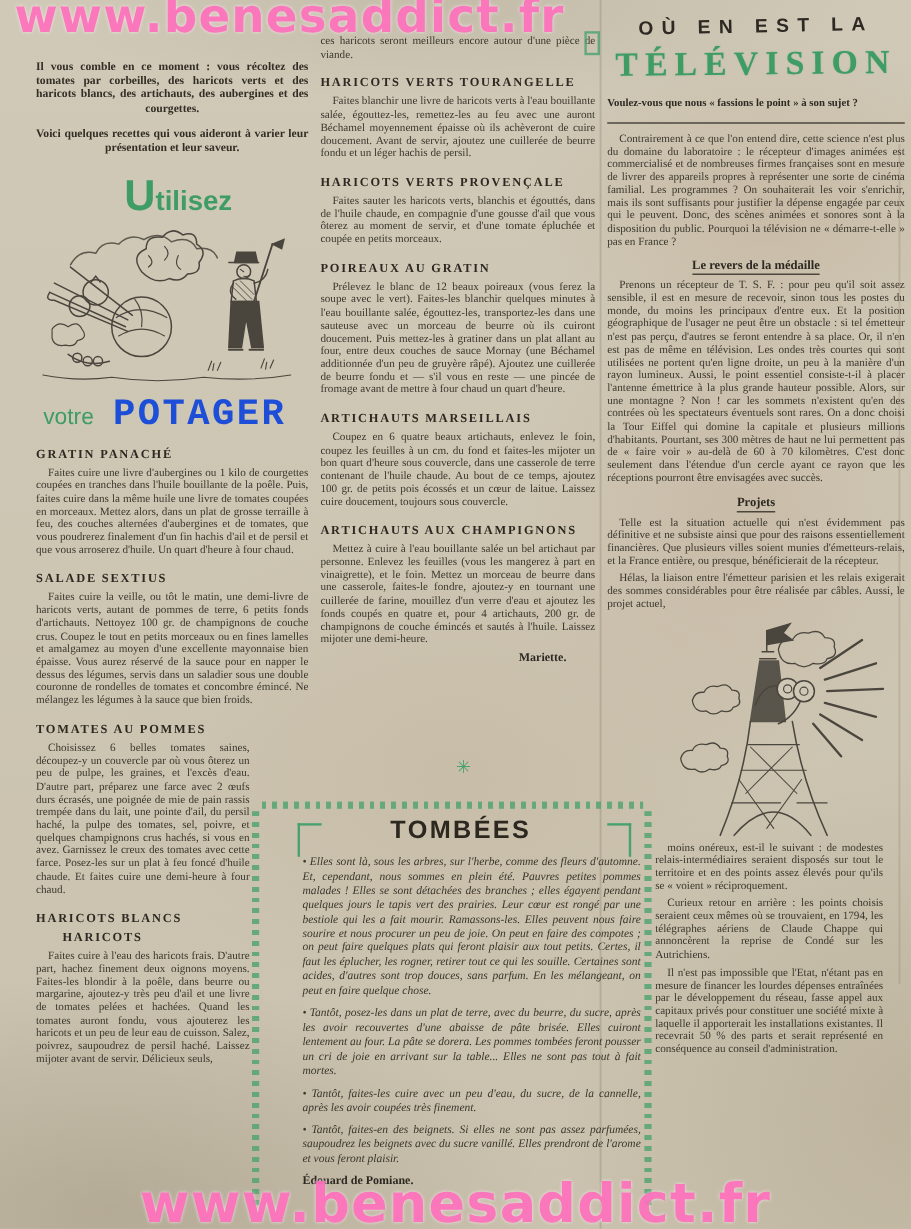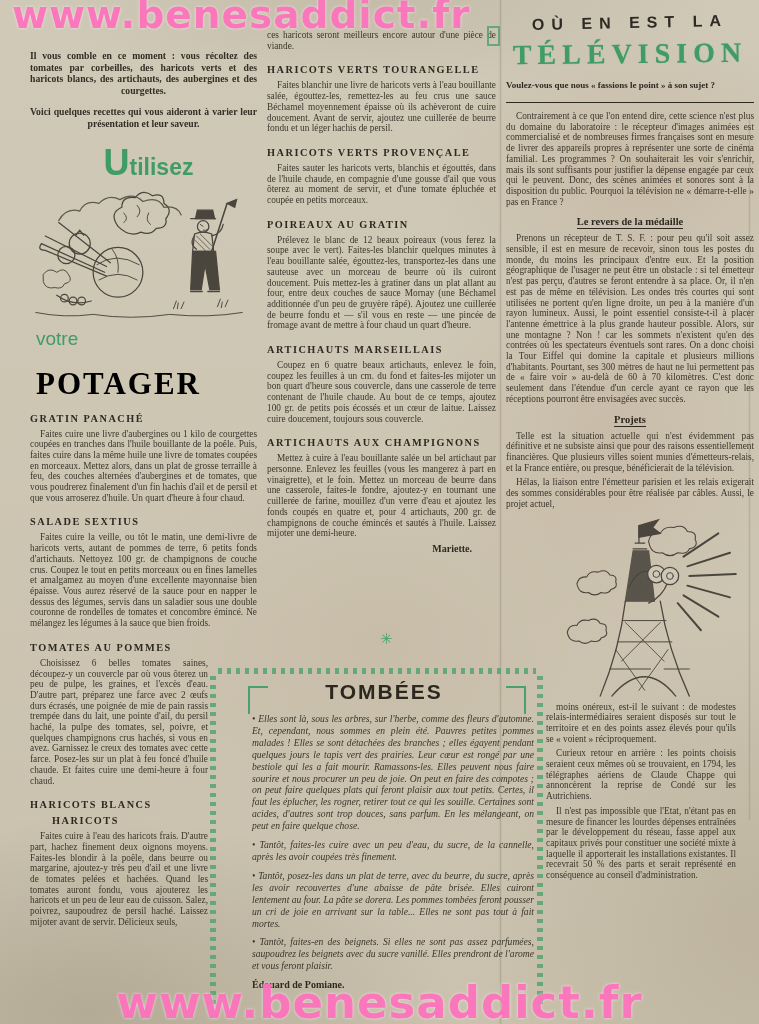--- a/index.html
+++ b/index.html
@@ -157,7 +157,7 @@
     <p class="body noindent">ces haricots seront meilleurs encore autour d'une pièce de viande.</p>
 
     <h3 class="rhead">HARICOTS VERTS TOURANGELLE</h3>
-    <p class="body">Faites blanchir une livre de haricots verts à l'eau bouillante salée, égouttez-les, remettez-les au feu crus une sauce Béchamel moyennement épaisse où ils achèveront de cuire doucement. Avant de servir, ajoutez une cuillerée de beurre fondu et un léger hachis de persil.</p>
+    <p class="body">Faites blanchir une livre de haricots verts à l'eau bouillante salée, égouttez-les, remettez-les au feu avec une auront Béchamel moyennement épaisse où ils achèveront de cuire doucement. Avant de servir, ajoutez une cuillerée de beurre fondu et un léger hachis de persil.</p>
 
     <h3 class="rhead">HARICOTS VERTS PROVENÇALE</h3>
     <p class="body">Faites sauter les haricots verts, blanchis et égouttés, dans de l'huile chaude, en compagnie d'une gousse d'ail que vous ôterez au moment de servir, et d'une tomate épluchée et coupée en petits morceaux.</p>

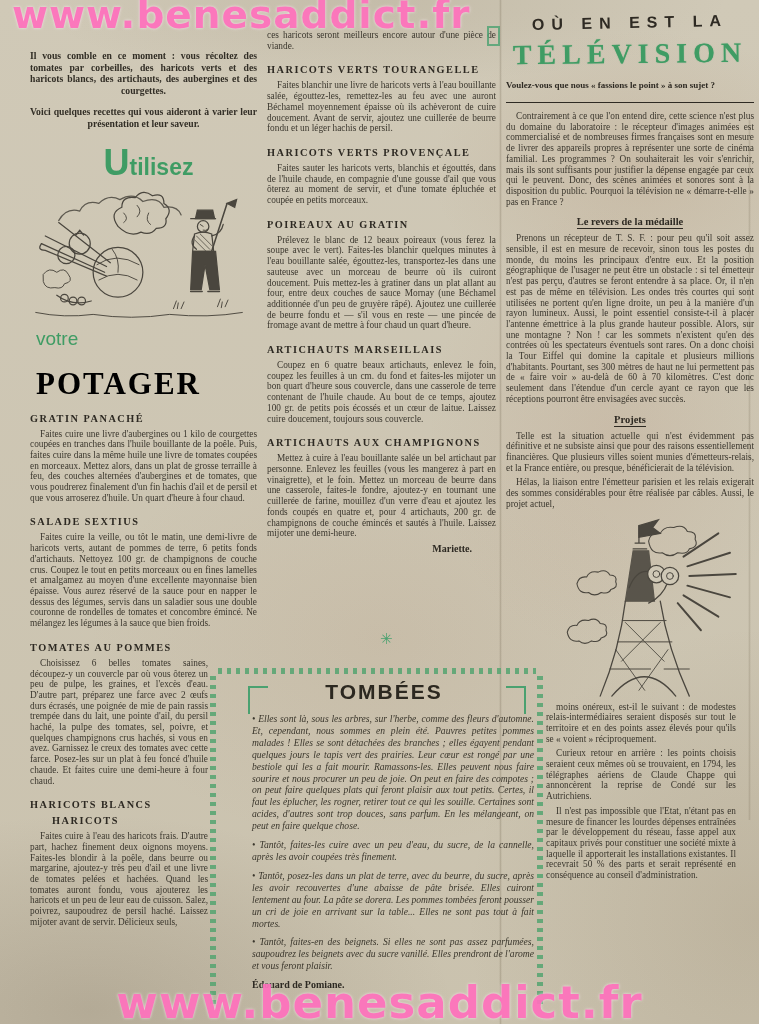--- a/index.html
+++ b/index.html
@@ -45,7 +45,7 @@
   .utilisez{font-family:"Liberation Sans",sans-serif;font-weight:bold;font-size:23px;color:#3f9c64;
     text-align:center;margin:0 0 2px 10px;}
   .utilisez::first-letter{font-size:36px;}
-  .votre-row{display:flex;align-items:baseline;justify-content:flex-start;gap:16px;margin:0 0 2px 6px;flex-direction:column;}
+  .votre-row{display:flex;align-items:baseline;justify-content:flex-start;gap:16px;margin:0 0 2px 6px;}
   .votre{font-family:"Liberation Sans",sans-serif;font-size:19px;color:#3f9c64;}
   .potager-big{font-family:Liberation Serif, serif;font-weight:bold;font-size:31px;letter-spacing:2px;color:#000000;}
   svg.illo{display:block;}

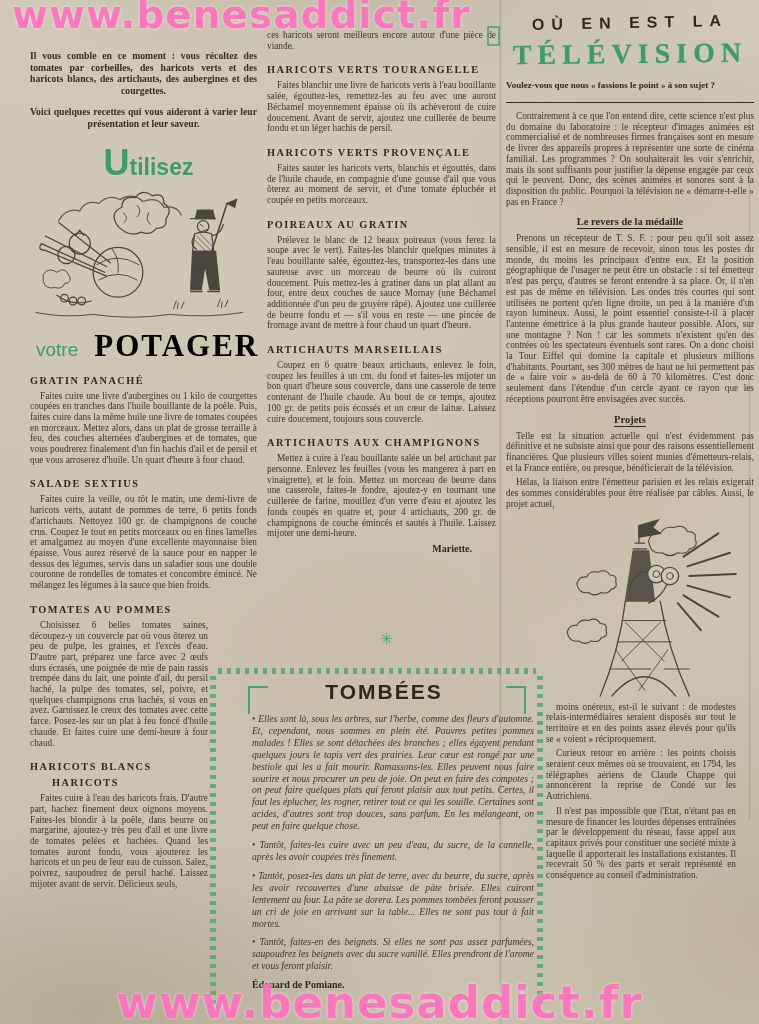--- a/index.html
+++ b/index.html
@@ -47,7 +47,7 @@
   .utilisez::first-letter{font-size:36px;}
   .votre-row{display:flex;align-items:baseline;justify-content:flex-start;gap:16px;margin:0 0 2px 6px;}
   .votre{font-family:"Liberation Sans",sans-serif;font-size:19px;color:#3f9c64;}
-  .potager-big{font-family:Liberation Serif, serif;font-weight:bold;font-size:31px;letter-spacing:2px;color:#000000;}
+  .potager-big{font-family:Liberation Mono, monospace;font-weight:bold;font-size:31px;letter-spacing:2px;color:#1d4ed8;}
   svg.illo{display:block;}
 
   .signature{font-weight:bold;font-size:10px;text-align:right;margin:4px 24px 0 0;color:#2d2922;}

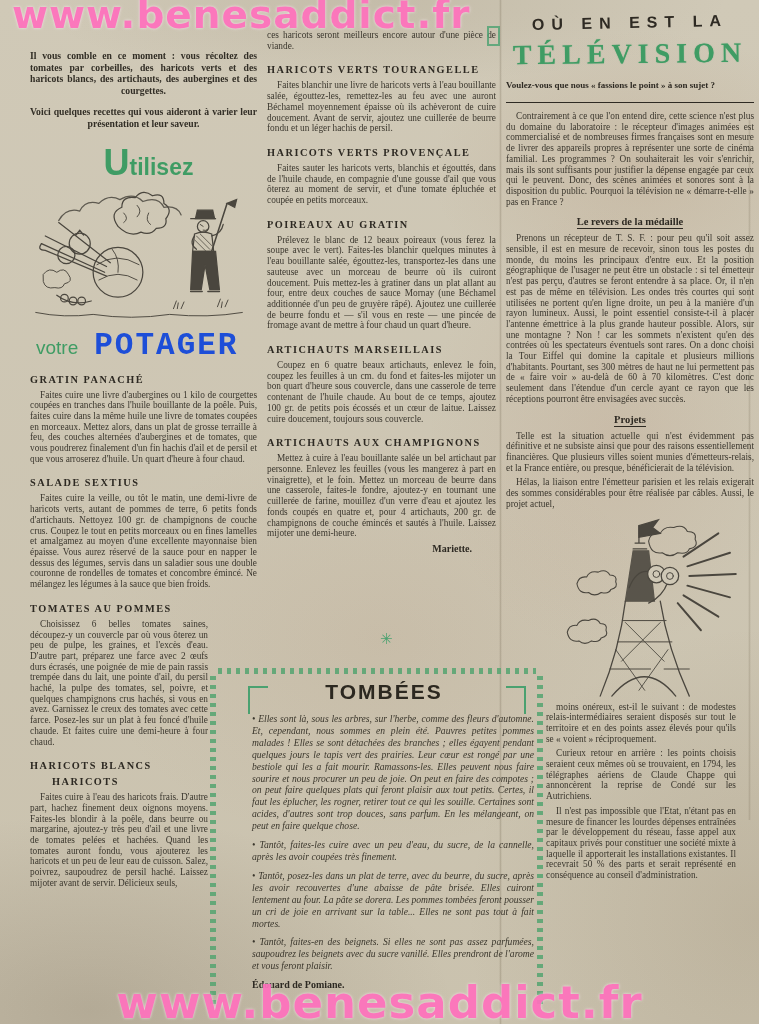--- a/index.html
+++ b/index.html
@@ -182,7 +182,7 @@
     <div class="tv-sub"><span>Le revers de la médaille</span></div>
     <p class="body">Prenons un récepteur de T. S. F. : pour peu qu'il soit assez sensible, il est en mesure de recevoir, sinon tous les postes du monde, du moins les principaux d'entre eux. Et la position géographique de l'usager ne peut être un obstacle : si tel émetteur n'est pas perçu, d'autres se feront entendre à sa place. Or, il n'en est pas de même en télévision. Les ondes très courtes qui sont utilisées ne portent qu'en ligne droite, un peu à la manière d'un rayon lumineux. Aussi, le point essentiel consiste-t-il à placer l'antenne émettrice à la plus grande hauteur possible. Alors, sur une montagne ? Non ! car les sommets n'existent qu'en des contrées où les spectateurs éventuels sont rares. On a donc choisi la Tour Eiffel qui domine la capitale et plusieurs millions d'habitants. Pourtant, ses 300 mètres de haut ne lui permettent pas de « faire voir » au-delà de 60 à 70 kilomètres. C'est donc seulement dans l'étendue d'un cercle ayant ce rayon que les réceptions pourront être envisagées avec succès.</p>
     <div class="tv-sub"><span>Projets</span></div>
-    <p class="body">Telle est la situation actuelle qui n'est évidemment pas définitive et ne subsiste ainsi que pour des raisons essentiellement financières. Que plusieurs villes soient munies d'émetteurs-relais, et la France entière, ou presque, bénéficierait de la télévision.</p>
+    <p class="body">Telle est la situation actuelle qui n'est évidemment pas définitive et ne subsiste ainsi que pour des raisons essentiellement financières. Que plusieurs villes soient munies d'émetteurs-relais, et la France entière, ou presque, bénéficierait de la récepteur.</p>
     <p class="body">Hélas, la liaison entre l'émetteur parisien et les relais exigerait des sommes considérables pour être réalisée par câbles. Aussi, le projet actuel,</p>
 
     <svg class="illo" width="205" height="186" viewBox="0 0 200 192" style="margin:2px 0 2px 44px">

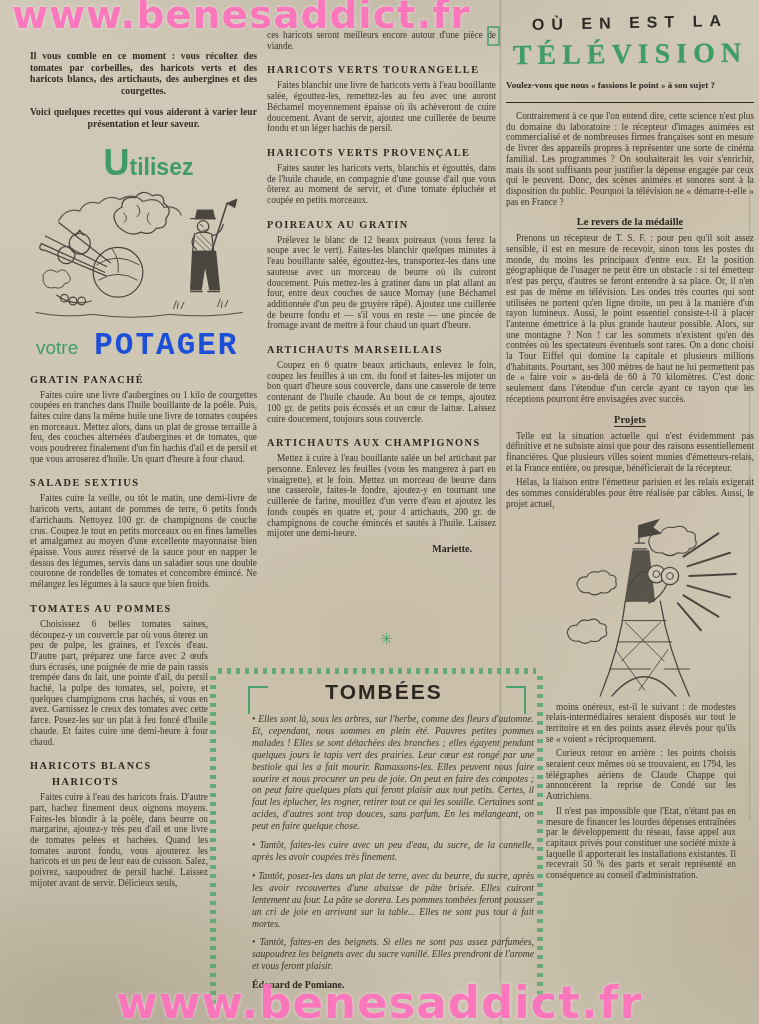--- a/index.html
+++ b/index.html
@@ -228,8 +228,8 @@
     </div>
     <div class="pommes-body">
       <p class="pom">• Elles sont là, sous les arbres, sur l'herbe, comme des fleurs d'automne. Et, cependant, nous sommes en plein été. Pauvres petites pommes malades ! Elles se sont détachées des branches ; elles égayent pendant quelques jours le tapis vert des prairies. Leur cœur est rongé par une bestiole qui les a fait mourir. Ramassons-les. Elles peuvent nous faire sourire et nous procurer un peu de joie. On peut en faire des compotes ; on peut faire quelques plats qui feront plaisir aux tout petits. Certes, il faut les éplucher, les rogner, retirer tout ce qui les souille. Certaines sont acides, d'autres sont trop douces, sans parfum. En les mélangeant, on peut en faire quelque chose.</p>
+      <p class="pom">• Tantôt, posez-les dans un plat de terre, avec du beurre, du sucre, après les avoir recouvertes d'une abaisse de pâte brisée. Elles cuiront lentement au four. La pâte se dorera. Les pommes tombées feront pousser un cri de joie en arrivant sur la table... Elles ne sont pas tout à fait mortes.</p>
       <p class="pom">• Tantôt, faites-les cuire avec un peu d'eau, du sucre, de la cannelle, après les avoir coupées très finement.</p>
-      <p class="pom">• Tantôt, posez-les dans un plat de terre, avec du beurre, du sucre, après les avoir recouvertes d'une abaisse de pâte brisée. Elles cuiront lentement au four. La pâte se dorera. Les pommes tombées feront pousser un cri de joie en arrivant sur la table... Elles ne sont pas tout à fait mortes.</p>
       <p class="pom">• Tantôt, faites-en des beignets. Si elles ne sont pas assez parfumées, saupoudrez les beignets avec du sucre vanillé. Elles prendront de l'arome et vous feront plaisir.</p>
       <div class="pommes-sig">Édouard de Pomiane.</div>
     </div>

